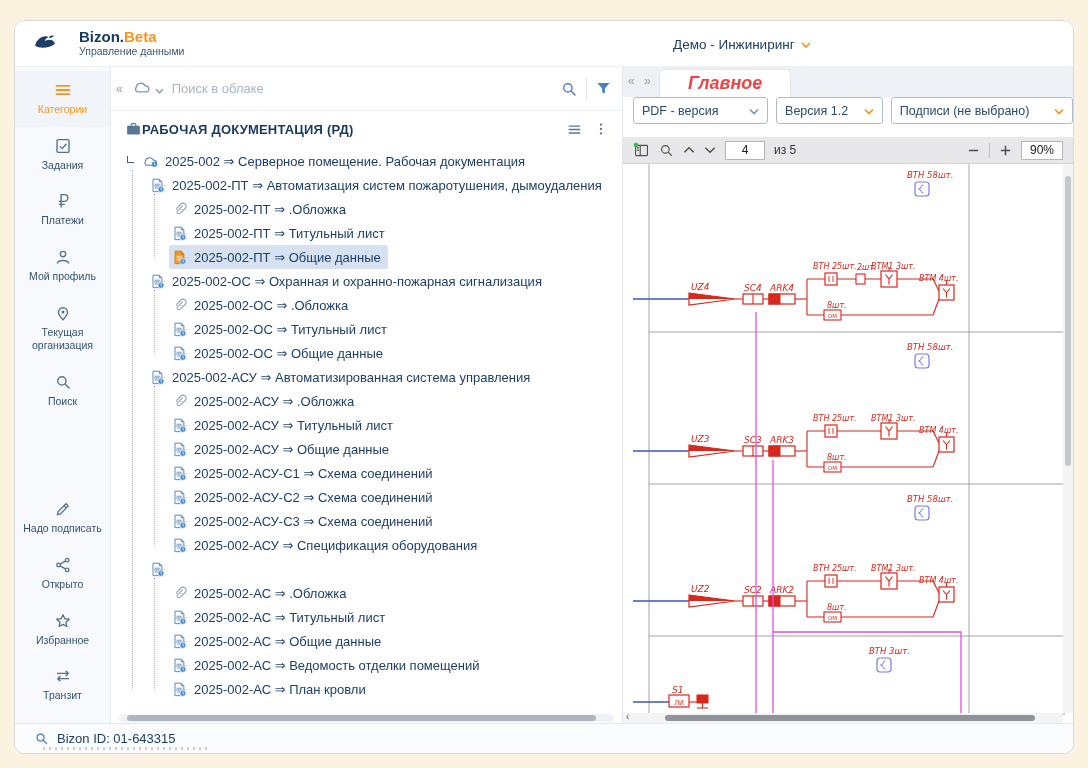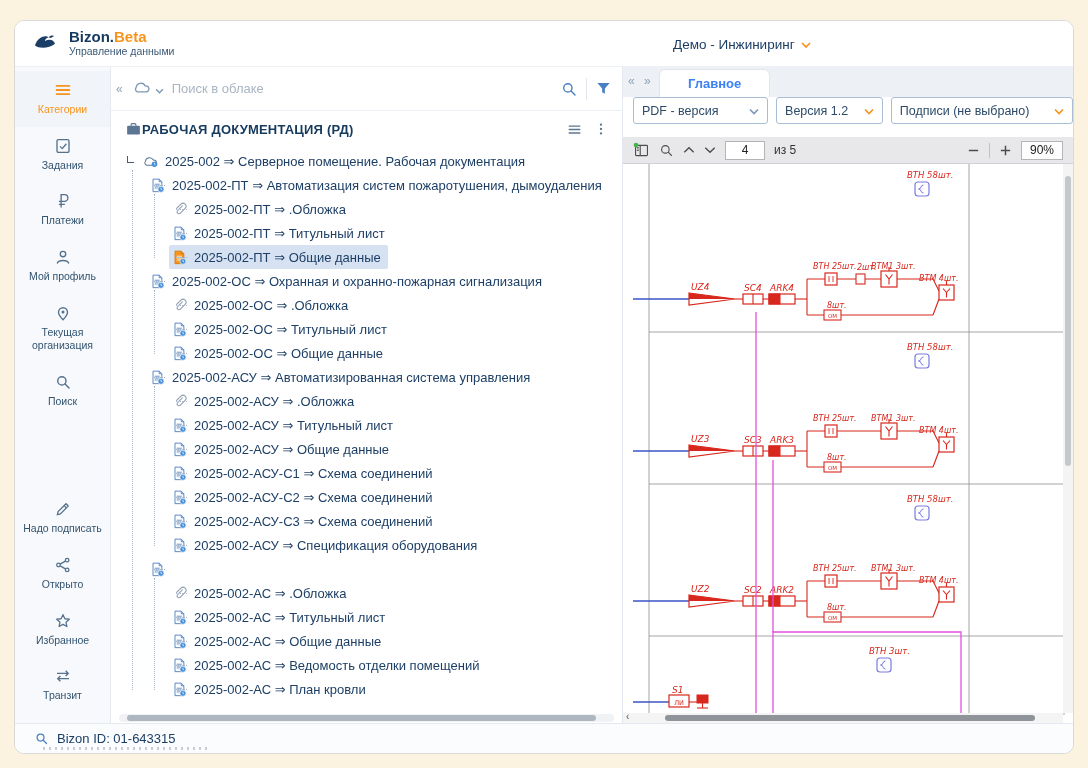--- a/index.html
+++ b/index.html
@@ -11,7 +11,7 @@
   
   .app-header { height:46px; flex:0 0 auto; display:flex; align-items:center; padding:0 18px;
                 border-bottom:1px solid #edf0f4; position:relative; background:#fff; }
-  .logo { display:flex; align-items:center; gap:12px; }
+  .logo { display:flex; align-items:center; gap:22px; }
   .brand-text { line-height:1.1; }
   .brand-line { font-size:15px; font-weight:bold; color:#16395e; }
   .brand-accent { color:#f7941d; }

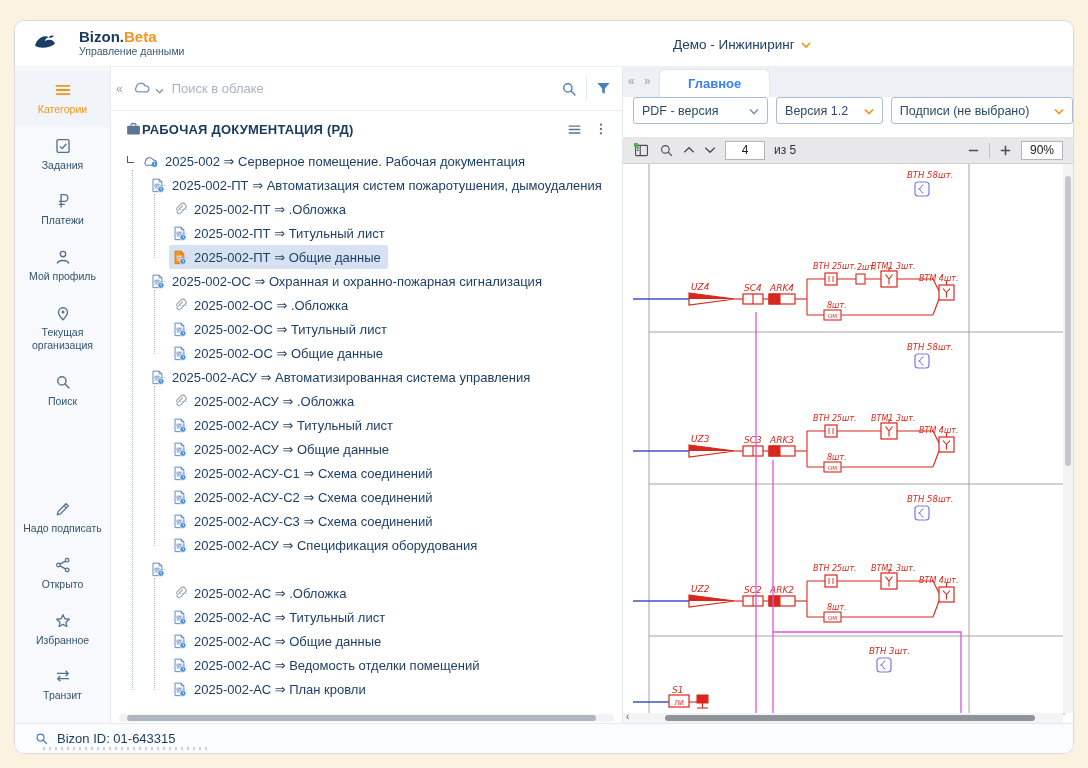--- a/index.html
+++ b/index.html
@@ -68,8 +68,8 @@
   .tab-row { height:30px; flex:0 0 auto; background:#edf0f5; display:flex; align-items:flex-end; position:relative; }
   .panel-chevrons { position:absolute; left:5px; top:7px; color:#8fa1b3; font-size:12px; letter-spacing:3px; cursor:pointer; }
   .tab { background:#fff; height:28px; display:flex; align-items:center; padding:0 28px; margin-left:36px;
-         font-weight:bold; font-size:13px; color:#3b82f6; border:1px solid #e2e6ec; border-bottom:none;
-         border-radius:6px 6px 0 0; cursor:pointer; }
+         font-weight:bold; font-size:18px; color:#ef4444; border:1px solid #e2e6ec; border-bottom:none;
+         border-radius:6px 6px 0 0; cursor:pointer;font-style:italic; }
   .dd-row { height:40px; flex:0 0 auto; display:flex; align-items:flex-start; gap:8px; padding-left:10px; background:#fff; }
   .dropdown { height:27px; border:1px solid #a9bdd4; border-radius:3px; background:#fff; display:flex;
               align-items:center; justify-content:space-between; padding:0 8px; font-size:12.5px; color:#2c4a68; cursor:pointer; }

